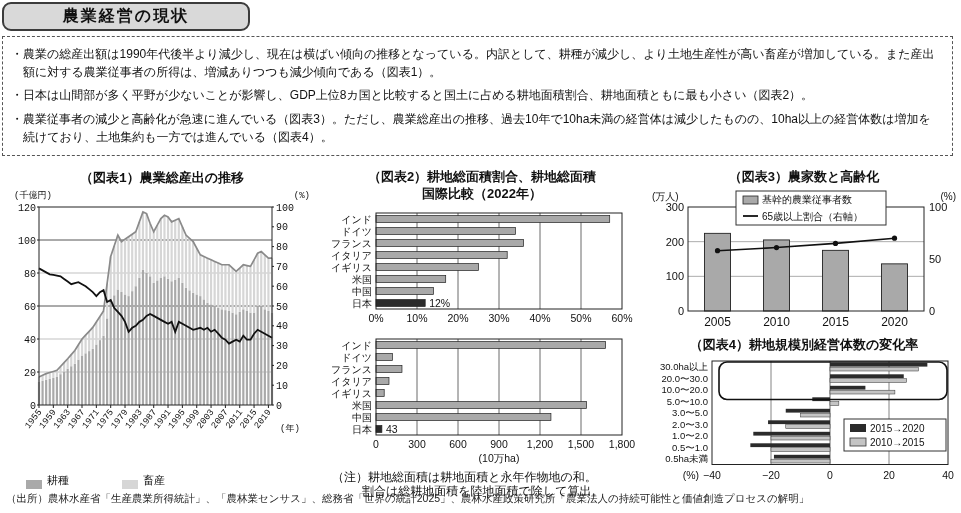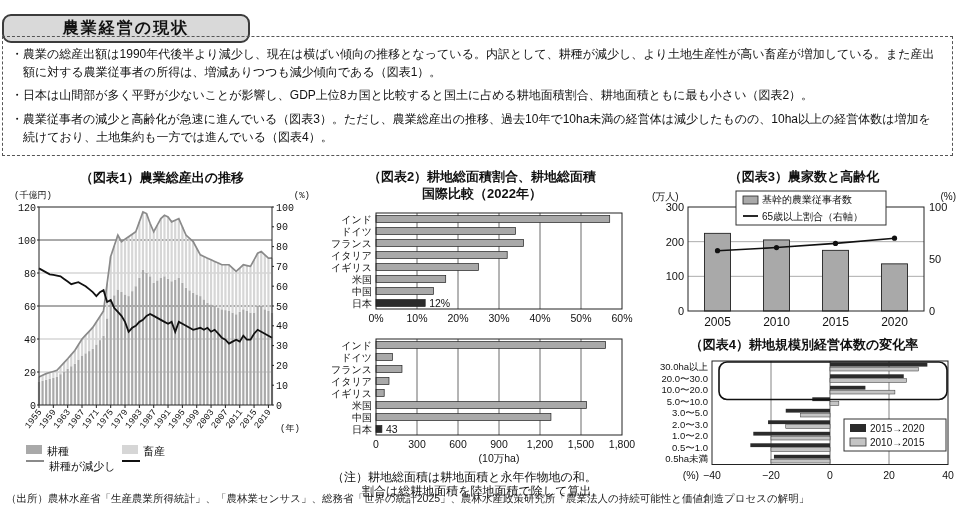--- a/index.html
+++ b/index.html
@@ -7,7 +7,7 @@
         font-family:"Liberation Sans","DejaVu Sans",sans-serif;color:#111;}
   .title-box{position:absolute;left:2px;top:2px;width:244px;height:25px;background:#d9d9d9;
              border:2px solid #3c3c3c;border-radius:9px;display:flex;align-items:center;
-             justify-content:center;font-weight:bold;font-size:16px;letter-spacing:2px;margin-top:12px;}
+             justify-content:center;font-weight:bold;font-size:16px;letter-spacing:2px;}
   .summary-box{position:absolute;left:2px;top:36px;width:951px;height:120px;box-sizing:border-box;
                border:1.5px dashed #555;padding:8px 10px 0 8px;font-size:12px;line-height:1.52;}
   .bullet{margin:0 0 5px 0;padding-left:1em;text-indent:-1em;}

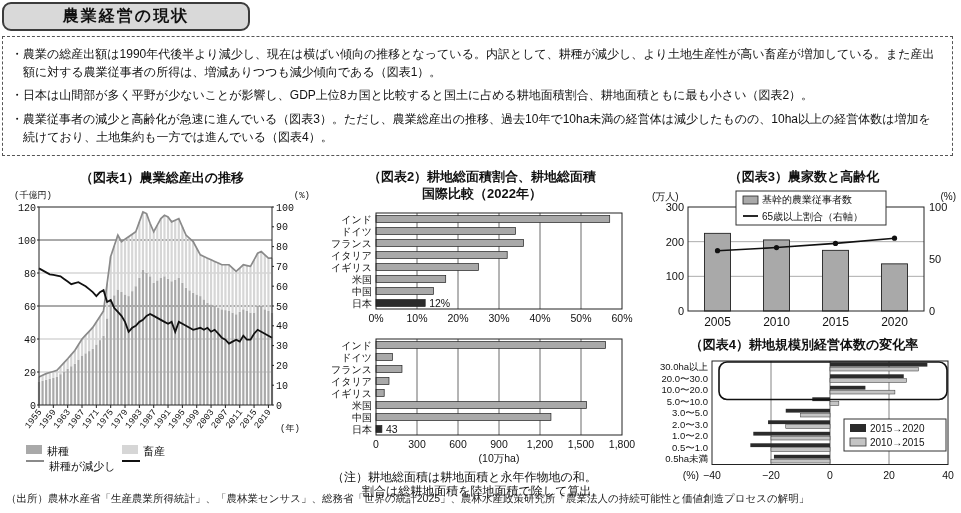--- a/index.html
+++ b/index.html
@@ -16,7 +16,7 @@
   svg{display:block;}
   .fig1-legend{margin-top:0;font-size:11px;line-height:15px;padding-left:14px;}
   .lrow{display:flex;}
-  .litem{display:flex;align-items:flex-start;width:96px;}
+  .litem{display:flex;align-items:flex-end;width:96px;margin-top:29px;}
   .litem.wide{width:auto;}
   .sw{display:inline-block;width:16px;height:9px;margin-right:5px;flex:none;}
   .lline{display:inline-block;width:18px;height:0;border-top:2px solid #111;margin-right:5px;flex:none;}

